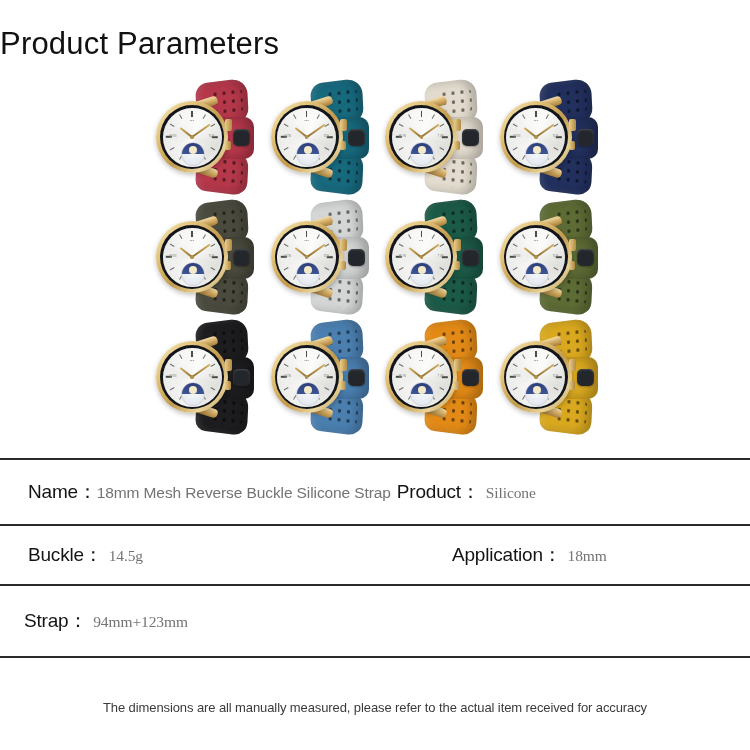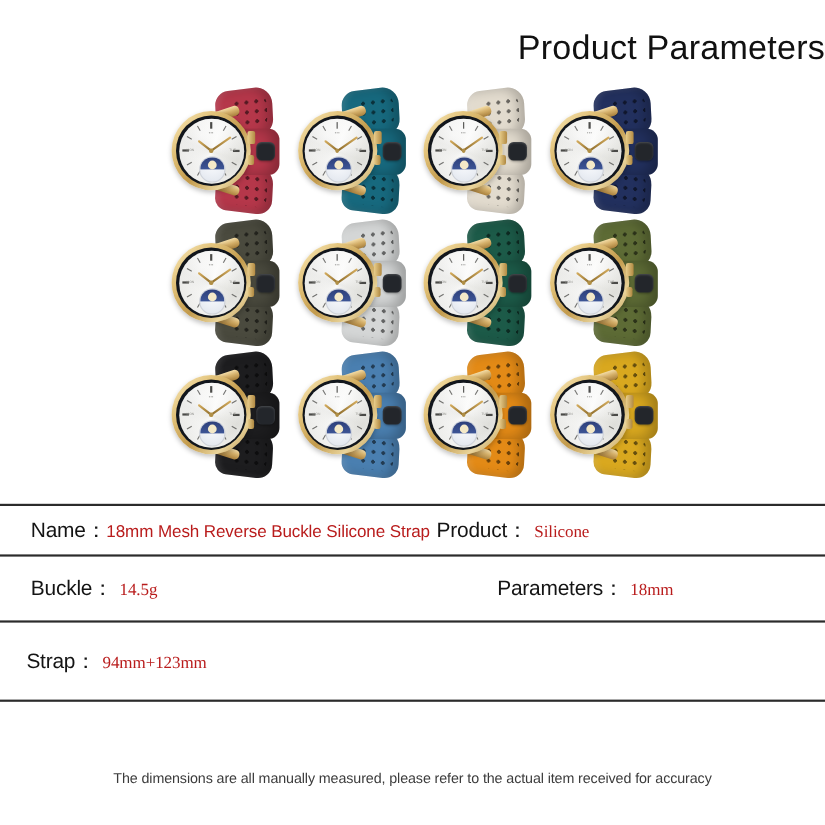--- a/index.html
+++ b/index.html
@@ -18,7 +18,7 @@
 
   
   .page-title {
-    text-align: right;
+    text-align: left;
     font-size: 31px;
     font-weight: 400;
     letter-spacing: 0.2px;

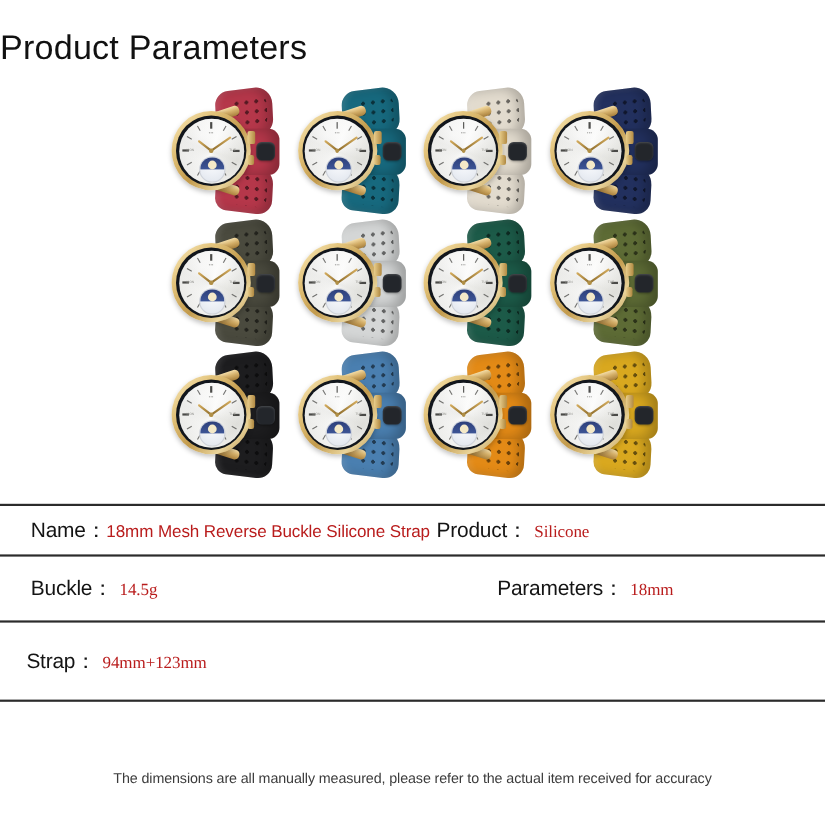--- a/index.html
+++ b/index.html
@@ -254,7 +254,7 @@
     align-items: center;
     position: relative;
   }
-  .row-name { height: 44px; }
+  .row-name { height: 64px; }
   .row-weight { height: 58px; }
   .row-size { height: 70px; }
 

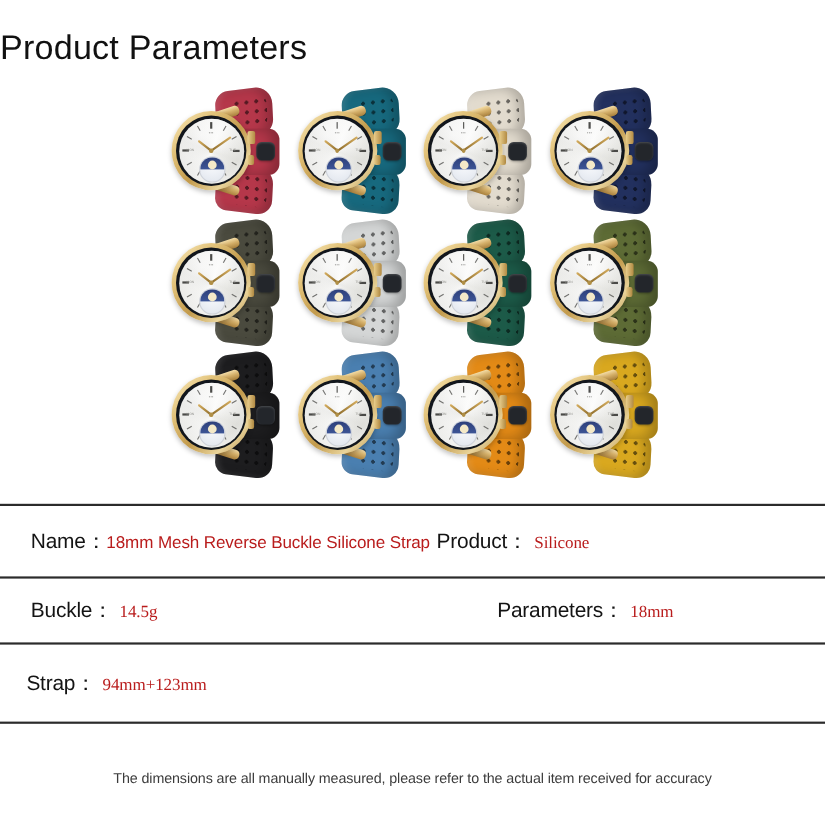--- a/index.html
+++ b/index.html
@@ -275,7 +275,7 @@
   .value {
     font-size: 15.5px;
     font-weight: 400;
-    color: #b91c1c;
+    color: #737373;
     letter-spacing: -0.1px;
   }
   .value-pad { padding-left: 6px; font-family: Liberation Serif, serif; }

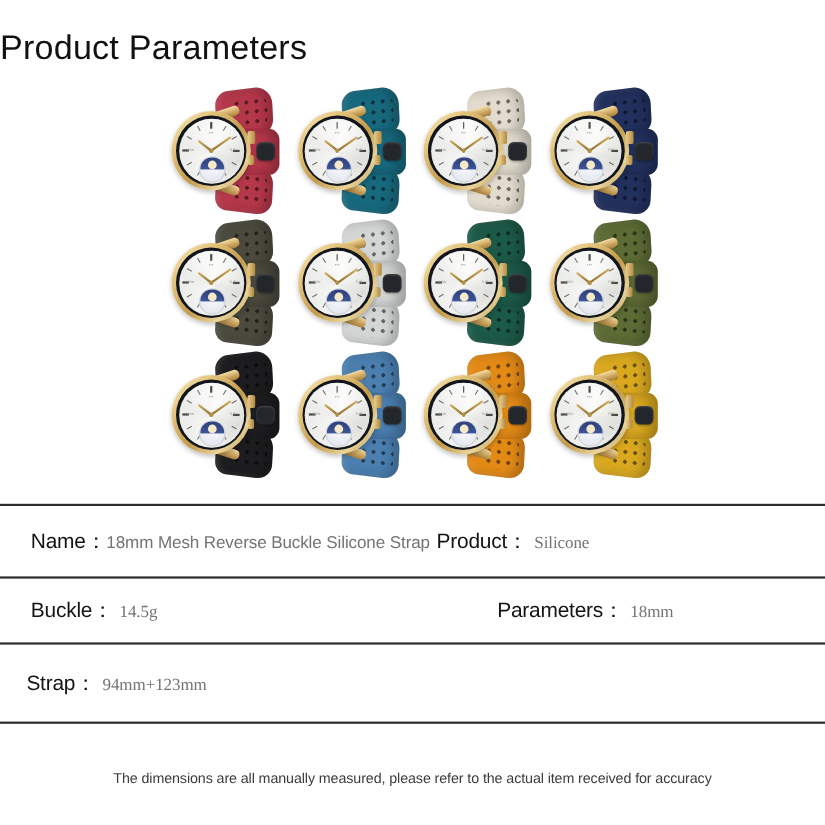--- a/index.html
+++ b/index.html
@@ -863,7 +863,7 @@
       <span class="value value-pad">14.5g</span>
     </div>
     <div class="cell cell-app">
-      <span class="label">Parameters：</span>
+      <span class="label">Application：</span>
       <span class="value value-pad">18mm</span>
     </div>
   </div>

